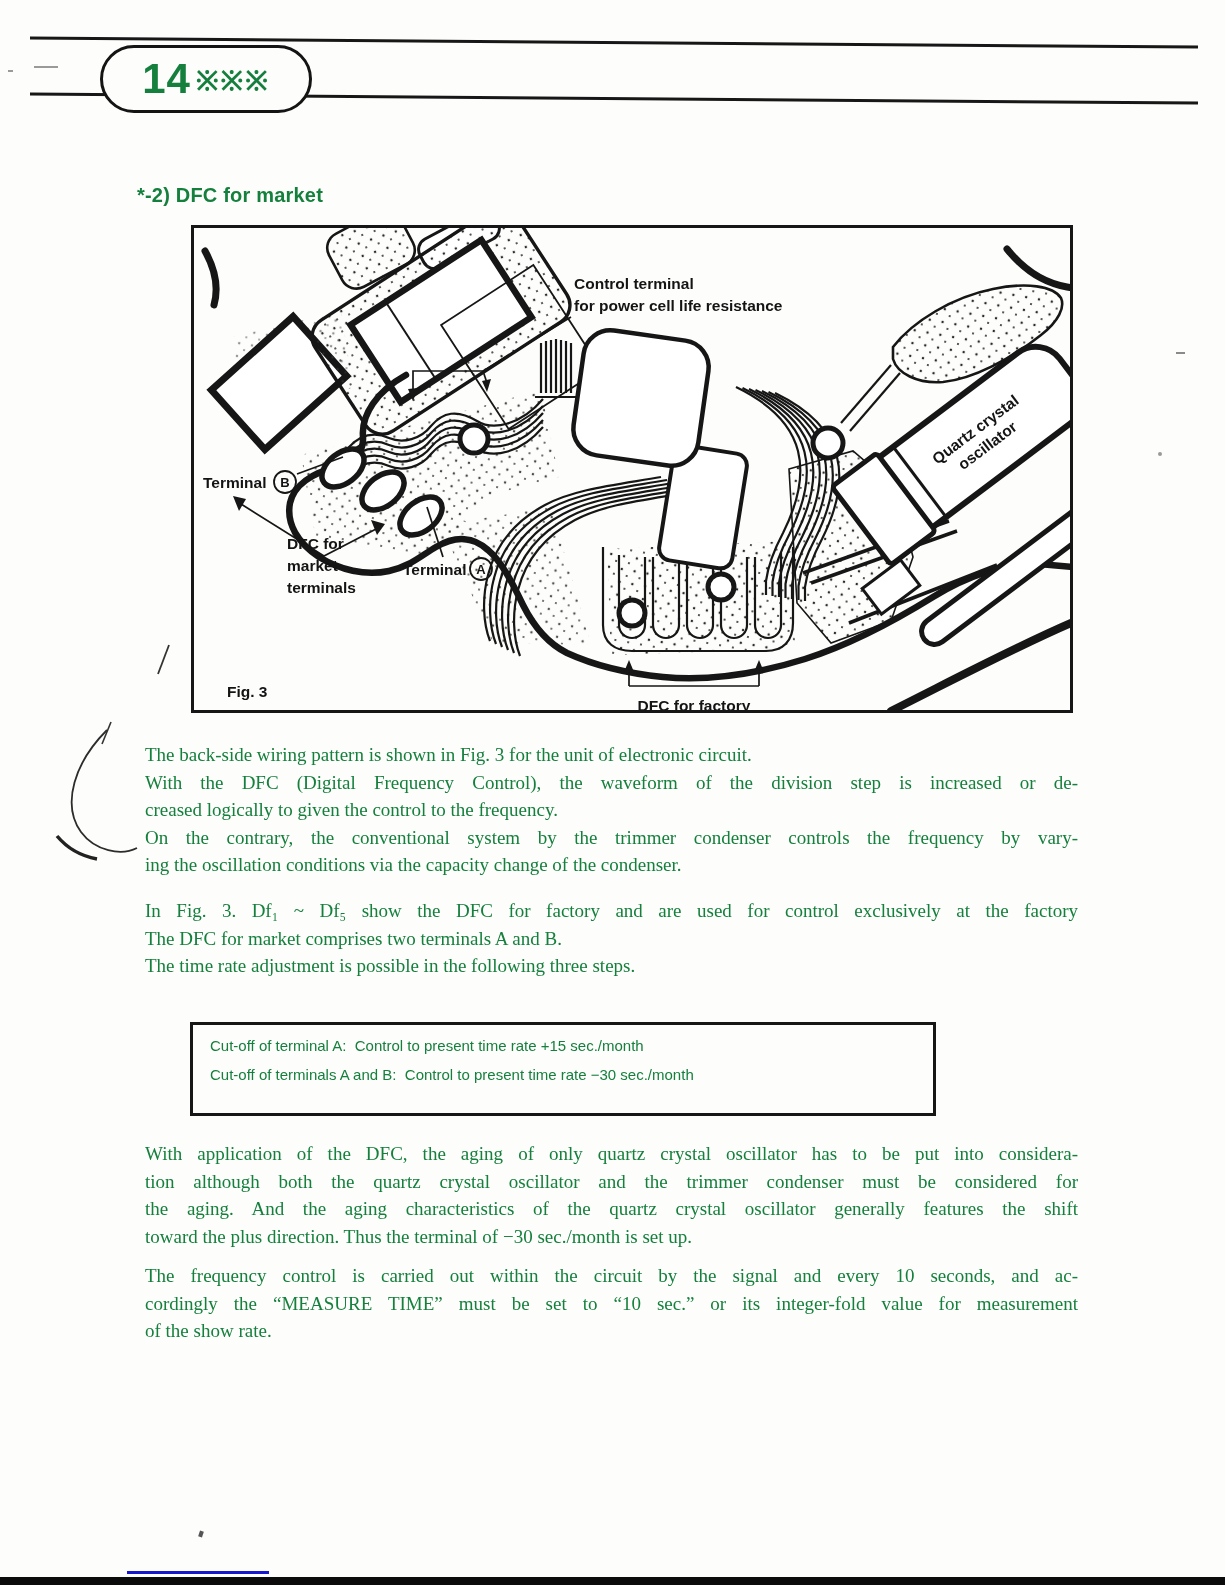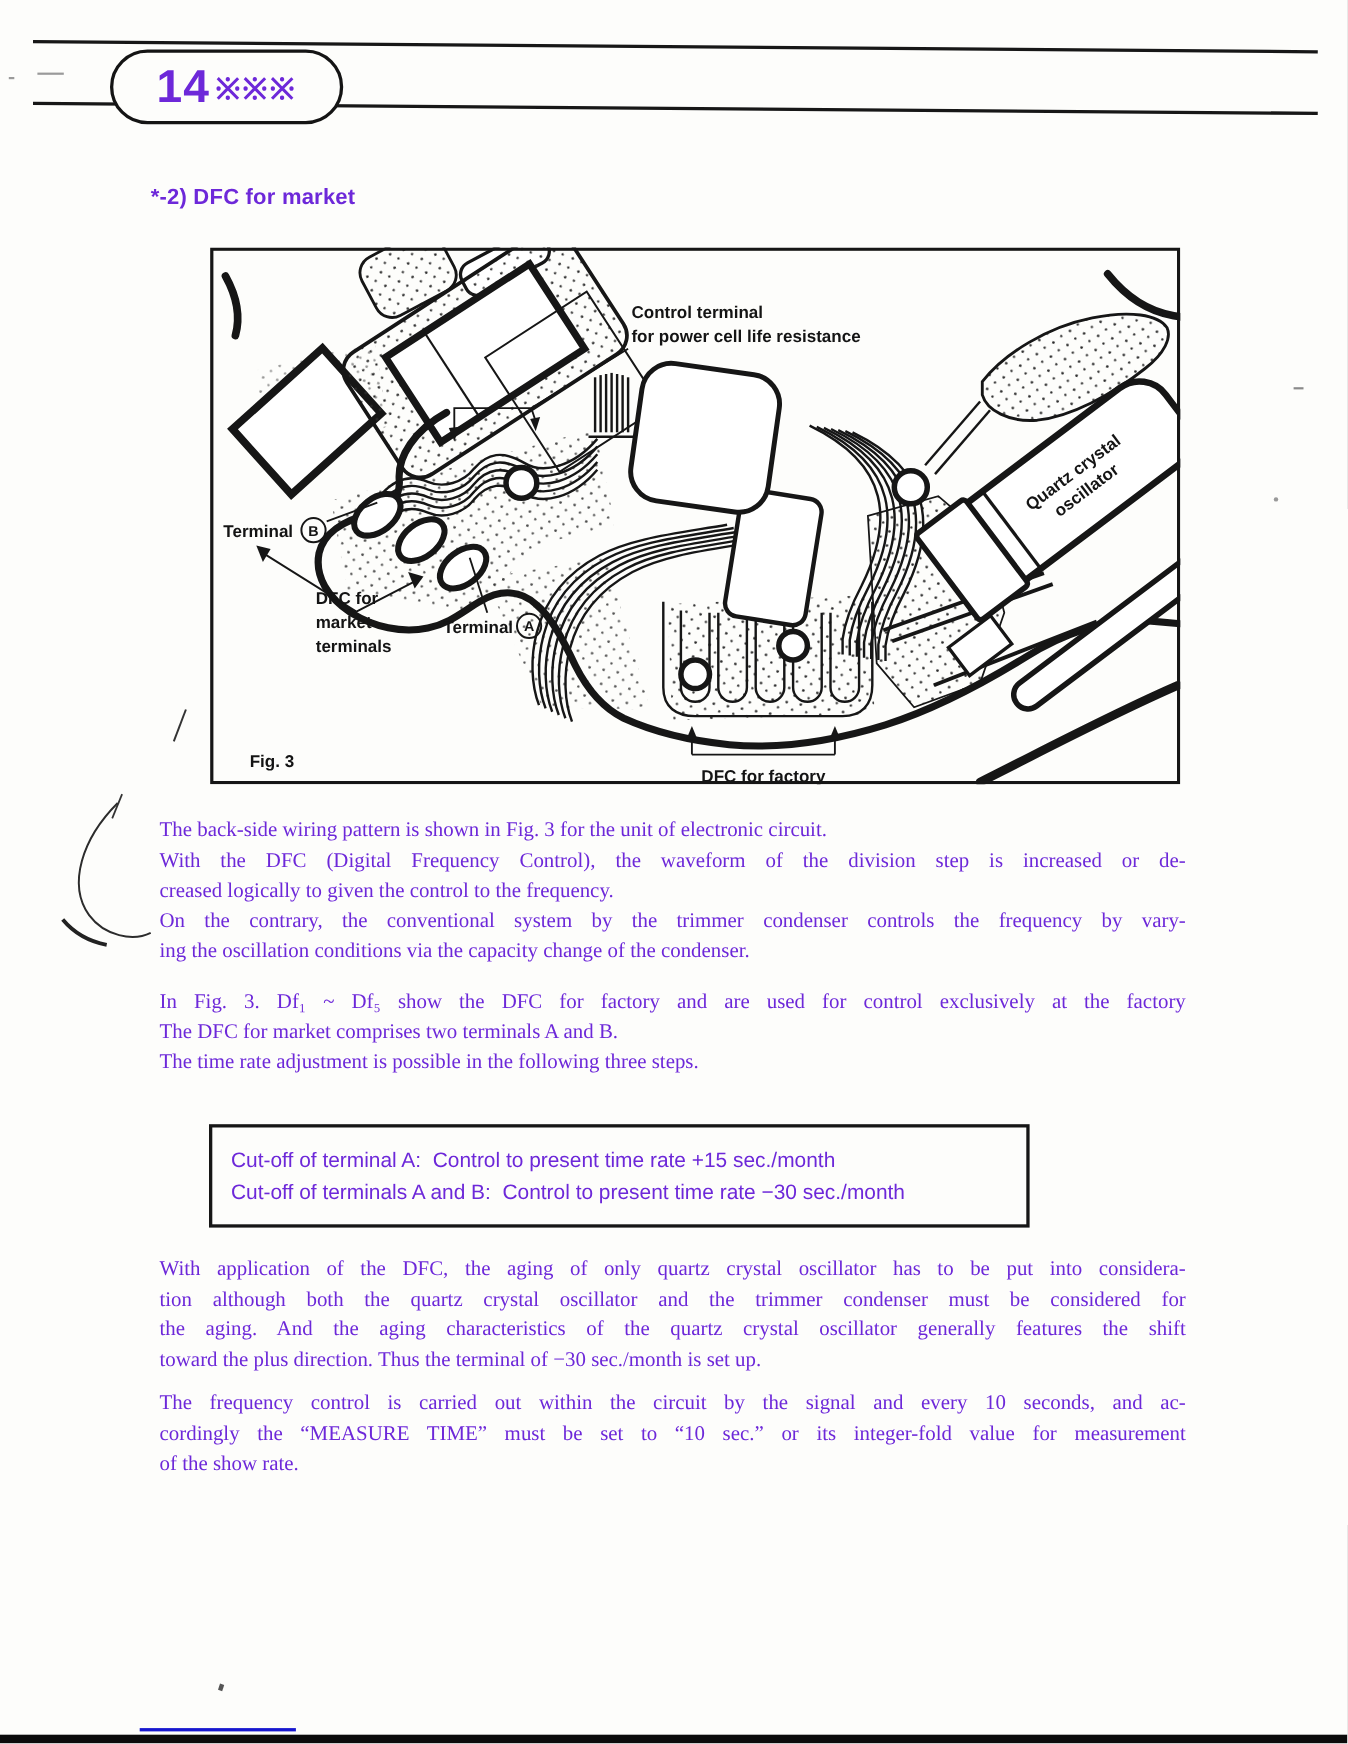--- a/index.html
+++ b/index.html
@@ -4,7 +4,7 @@
 <style>
   html,body{margin:0;padding:0;background:#d9d9d9;}
   .page{position:relative;width:1225px;height:1585px;background:#fdfdfb;overflow:hidden;
-        font-family:"Liberation Sans",sans-serif;color:#6d28d9;}
+        font-family:"Liberation Sans",sans-serif;color:#15803d;}
   
   .rule{position:absolute;left:30px;width:1168px;height:3px;background:#171717;transform:rotate(0.45deg);}
   .r1{top:41px;}

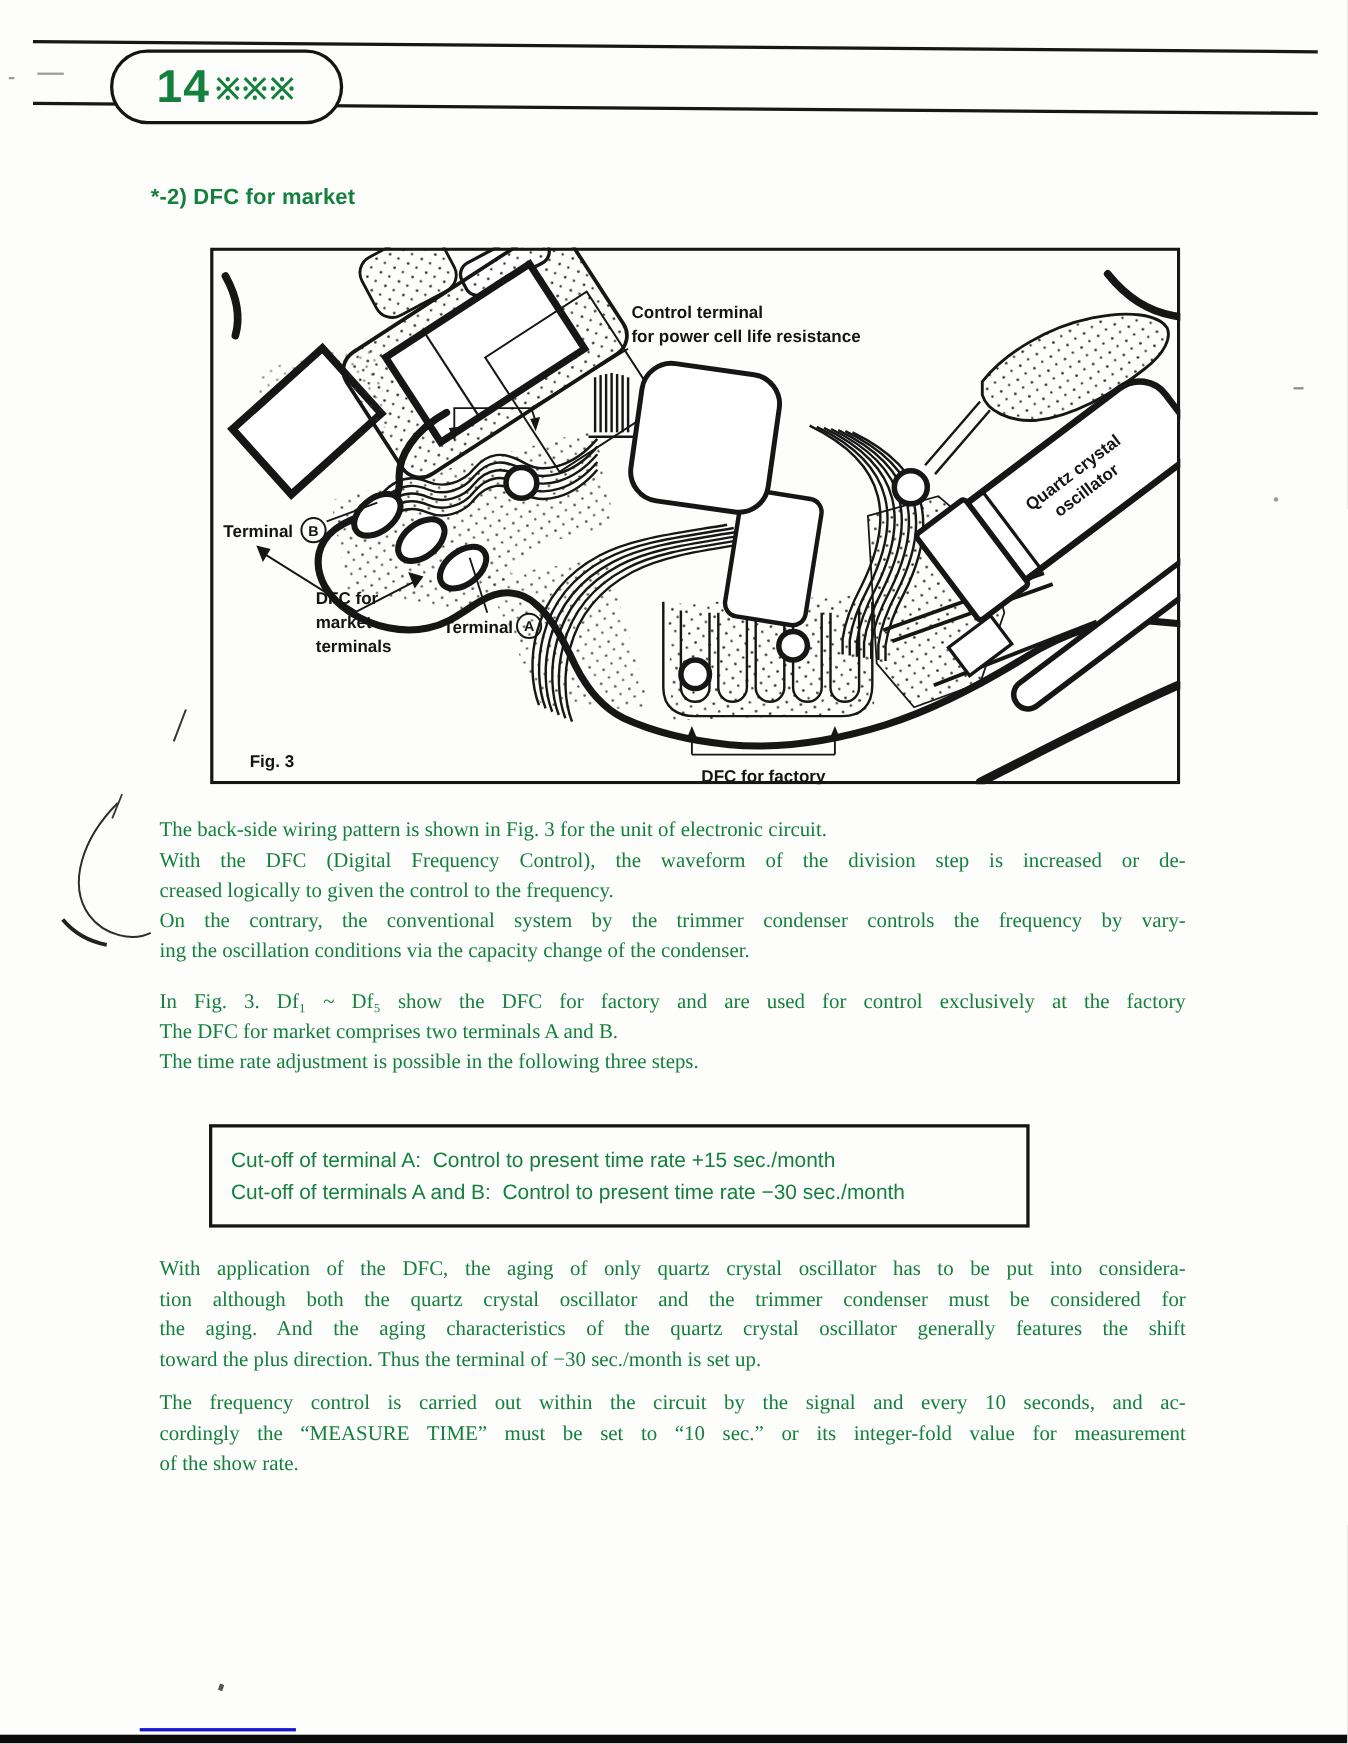--- a/index.html
+++ b/index.html
@@ -15,7 +15,7 @@
   .pnum{font-size:42px;font-weight:700;letter-spacing:1px;line-height:1;}
   .pmask{font-size:27px;font-weight:700;letter-spacing:2px;margin-top:5px;line-height:1;}
   
-  .heading{position:absolute;left:137px;top:168px;margin:0;font-size:20px;font-weight:700;letter-spacing:.2px;}
+  .heading{position:absolute;left:137px;top:184px;margin:0;font-size:20px;font-weight:700;letter-spacing:.2px;}
   
   .figure{position:absolute;left:191px;top:225px;width:882px;height:488px;}
   .tr{fill:none;stroke:#161616;stroke-width:2.2px;}

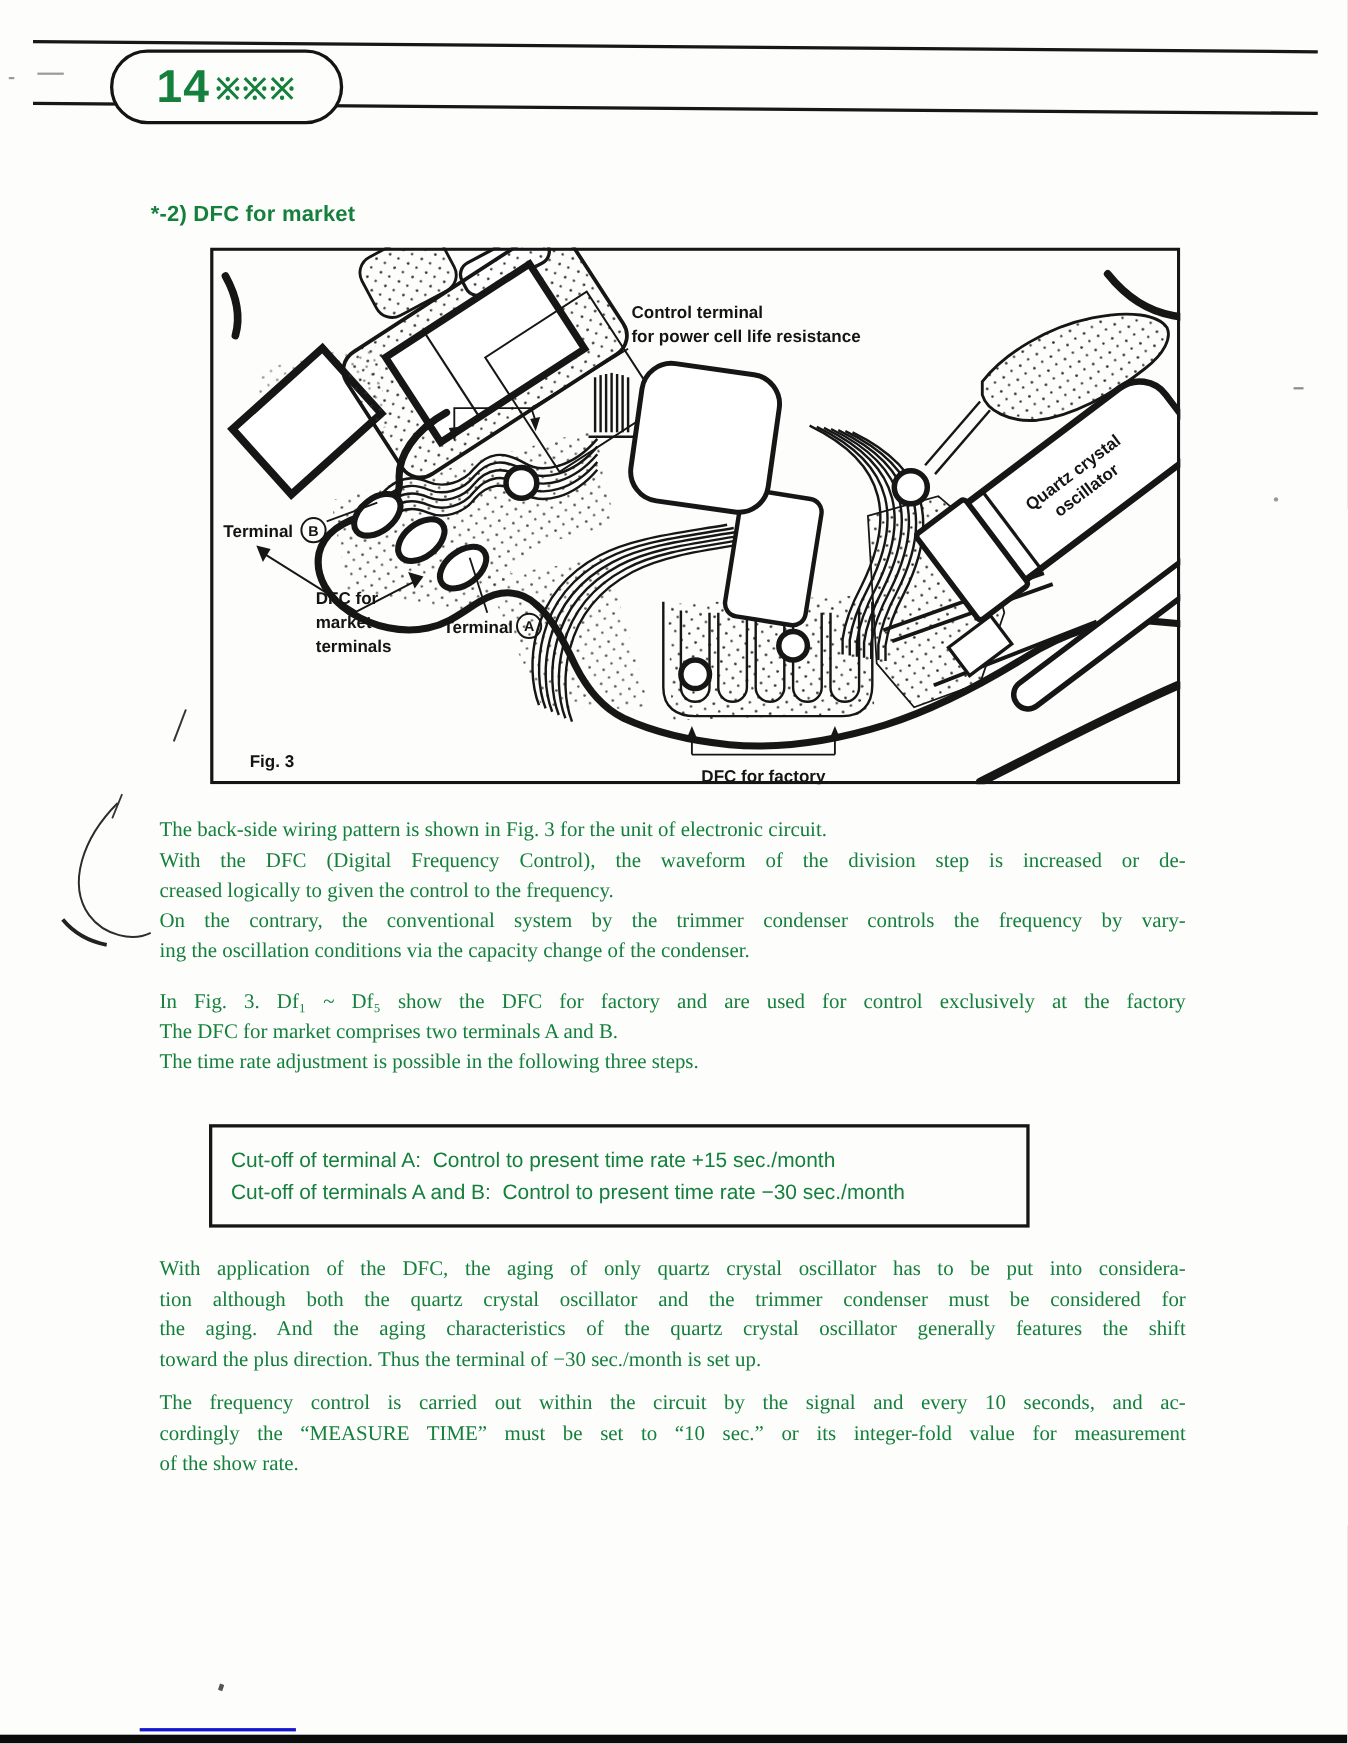--- a/index.html
+++ b/index.html
@@ -37,7 +37,7 @@
   .tline{white-space:pre;}
   .tline.j{white-space:normal;text-align:justify;text-align-last:justify;}
   .cutbox{position:absolute;left:190px;top:1022px;width:746px;height:94px;border:3px solid #161616;
-          box-sizing:border-box;padding:17px 0 0 17px;font-size:19px;line-height:28.5px;}
+          box-sizing:border-box;padding:7px 0 0 17px;font-size:15px;line-height:28.5px;}
   .boxline{white-space:pre;}
   
   .blue-line{position:absolute;left:127px;top:1571px;width:142px;height:3px;background:#1717cf;}

